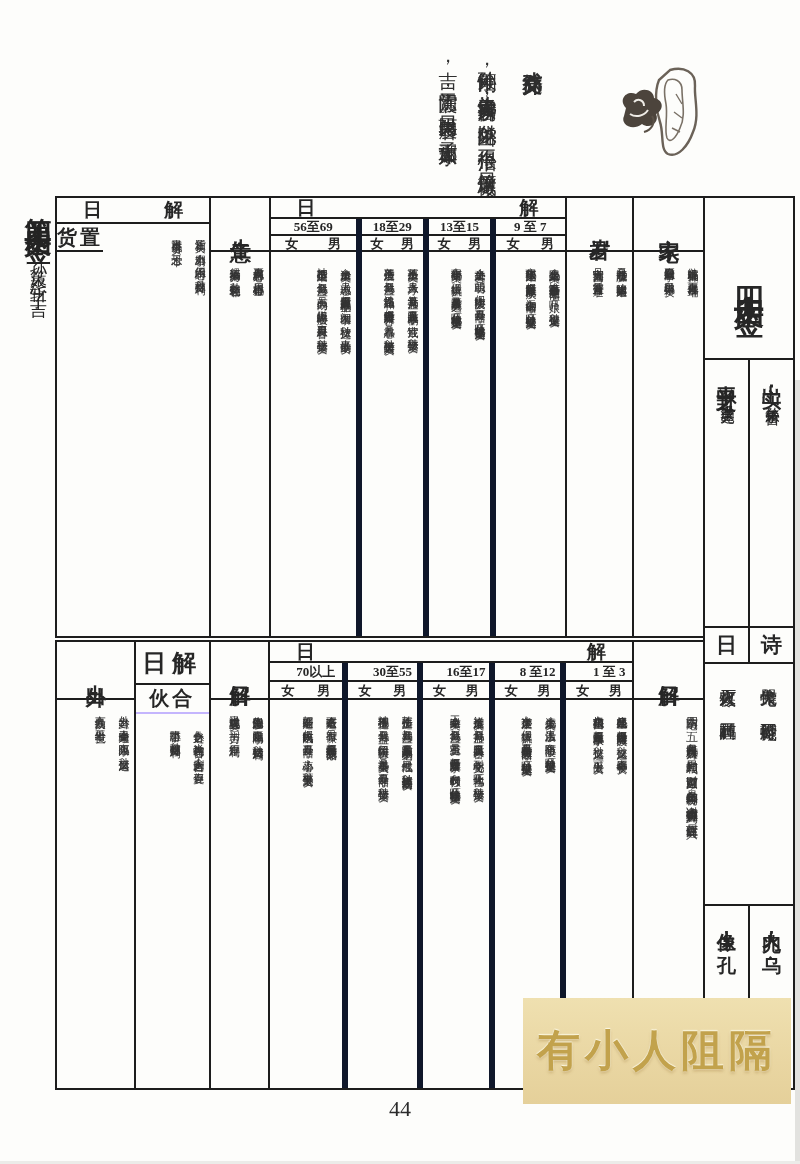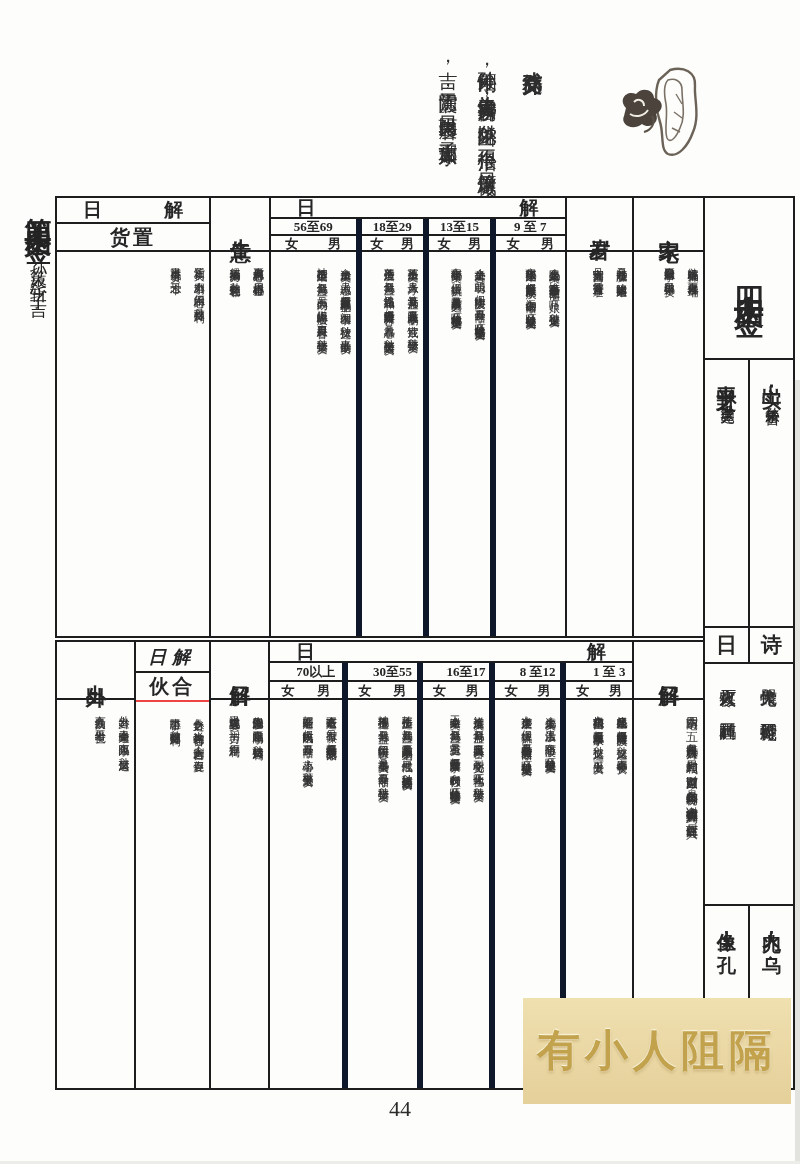--- a/index.html
+++ b/index.html
@@ -61,7 +61,7 @@
   .band-bottom .g2 .group-hdr { height:21px; }
 
   .group-cols { flex:1; display:flex; }
-  .subcol { flex:1; display:flex; flex-direction:column; border-left:2px solid #1d1d1d; }
+  .subcol { flex:1; display:flex; flex-direction:row; border-left:2px solid #1d1d1d;font-family:Liberation Mono, monospace; }
   .group-cols > :first-child { border-left:none; }
   .subhdr { height:28px; border-bottom:2px solid #1d1d1d; display:flex; align-items:center; justify-content:center; font-size:20px; font-weight:bold; letter-spacing:3px; }
 

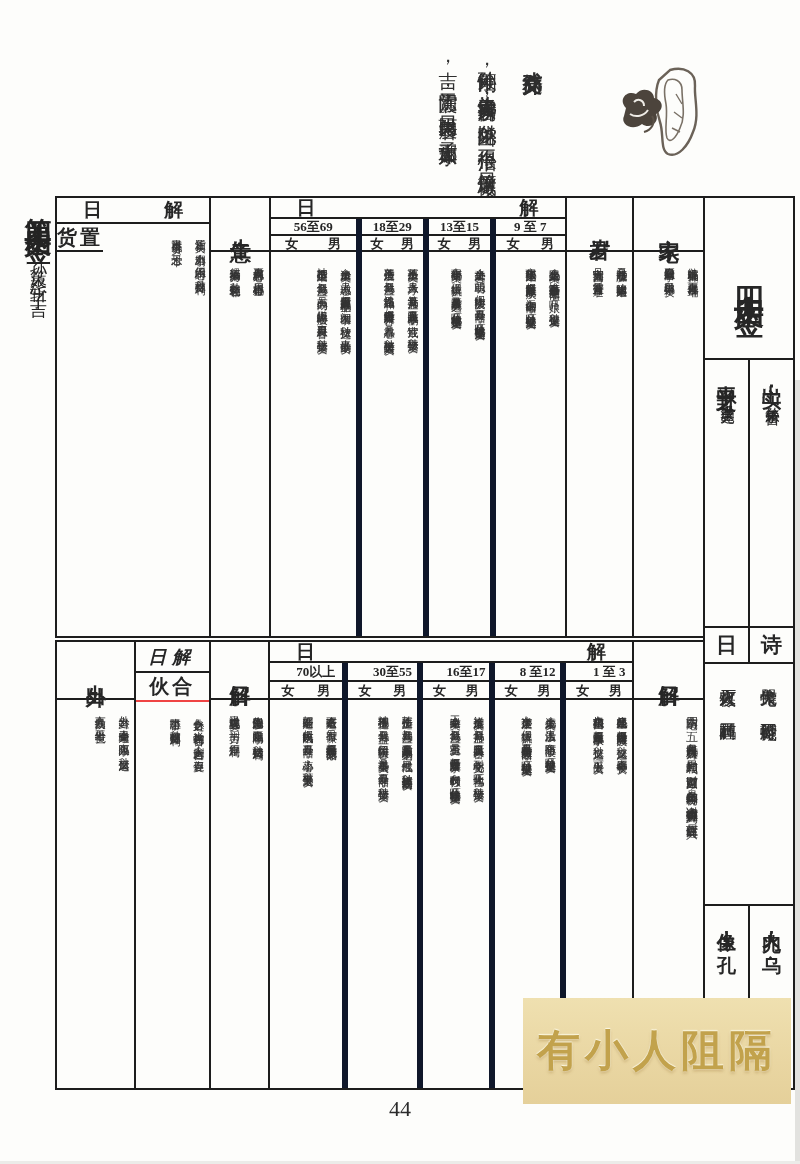--- a/index.html
+++ b/index.html
@@ -81,7 +81,7 @@
   .cell-v > div + div { margin-block-start:8px; }
   .cell-v.wide { font-size:12px; }
 
-  .two-row-hdr .r1 { height:31px; border-bottom:2px solid #1d1d1d; display:flex; align-items:center; justify-content:center; font-size:18px; font-weight:bold; letter-spacing:6px;font-style:italic; }
+  .two-row-hdr .r1 { height:43px; border-bottom:2px solid #1d1d1d; display:flex; align-items:center; justify-content:center; font-size:24px; font-weight:bold; letter-spacing:6px; }
   .two-row-hdr .r2 { height:29px; border-bottom:2px solid #ef4444; display:flex; align-items:center; justify-content:center; font-size:20px; font-weight:bold; letter-spacing:3px; }
 
   

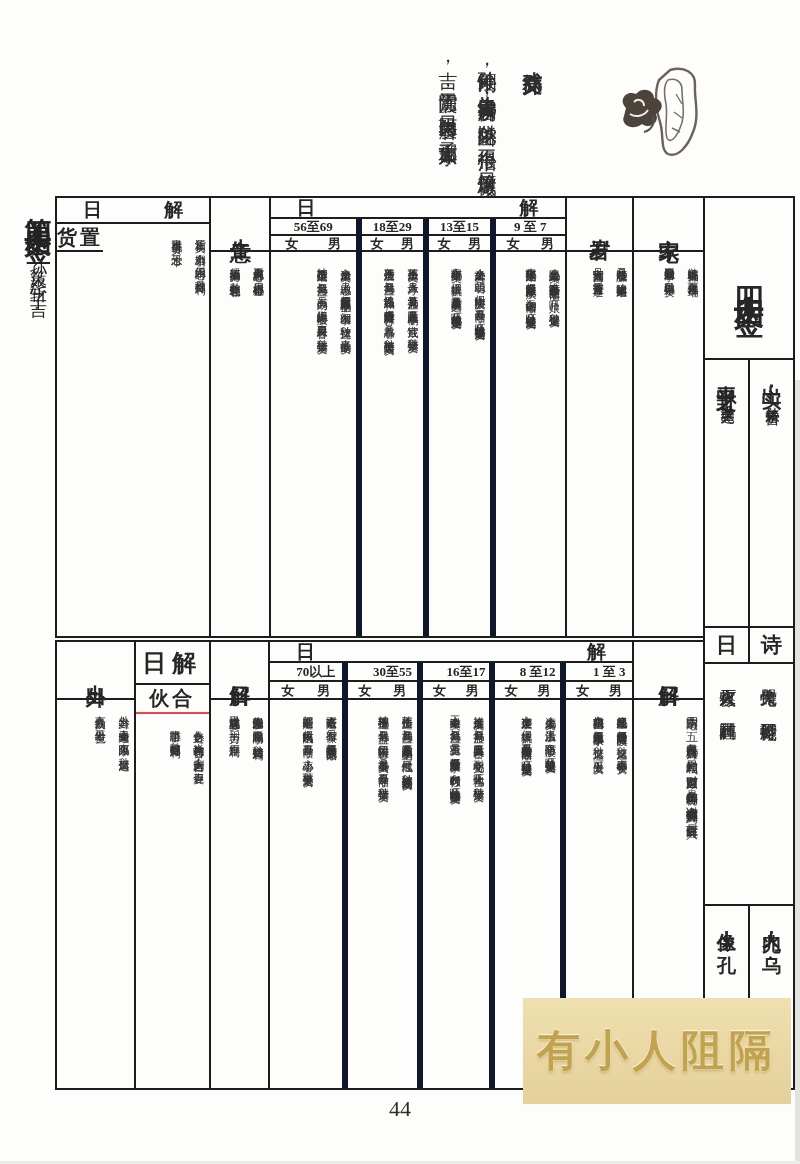--- a/index.html
+++ b/index.html
@@ -82,7 +82,7 @@
   .cell-v.wide { font-size:12px; }
 
   .two-row-hdr .r1 { height:43px; border-bottom:2px solid #1d1d1d; display:flex; align-items:center; justify-content:center; font-size:24px; font-weight:bold; letter-spacing:6px; }
-  .two-row-hdr .r2 { height:29px; border-bottom:2px solid #ef4444; display:flex; align-items:center; justify-content:center; font-size:20px; font-weight:bold; letter-spacing:3px; }
+  .two-row-hdr .r2 { height:29px; border-bottom:2px solid #c4b5fd; display:flex; align-items:center; justify-content:center; font-size:20px; font-weight:bold; letter-spacing:3px; }
 
   
   .right-block {

